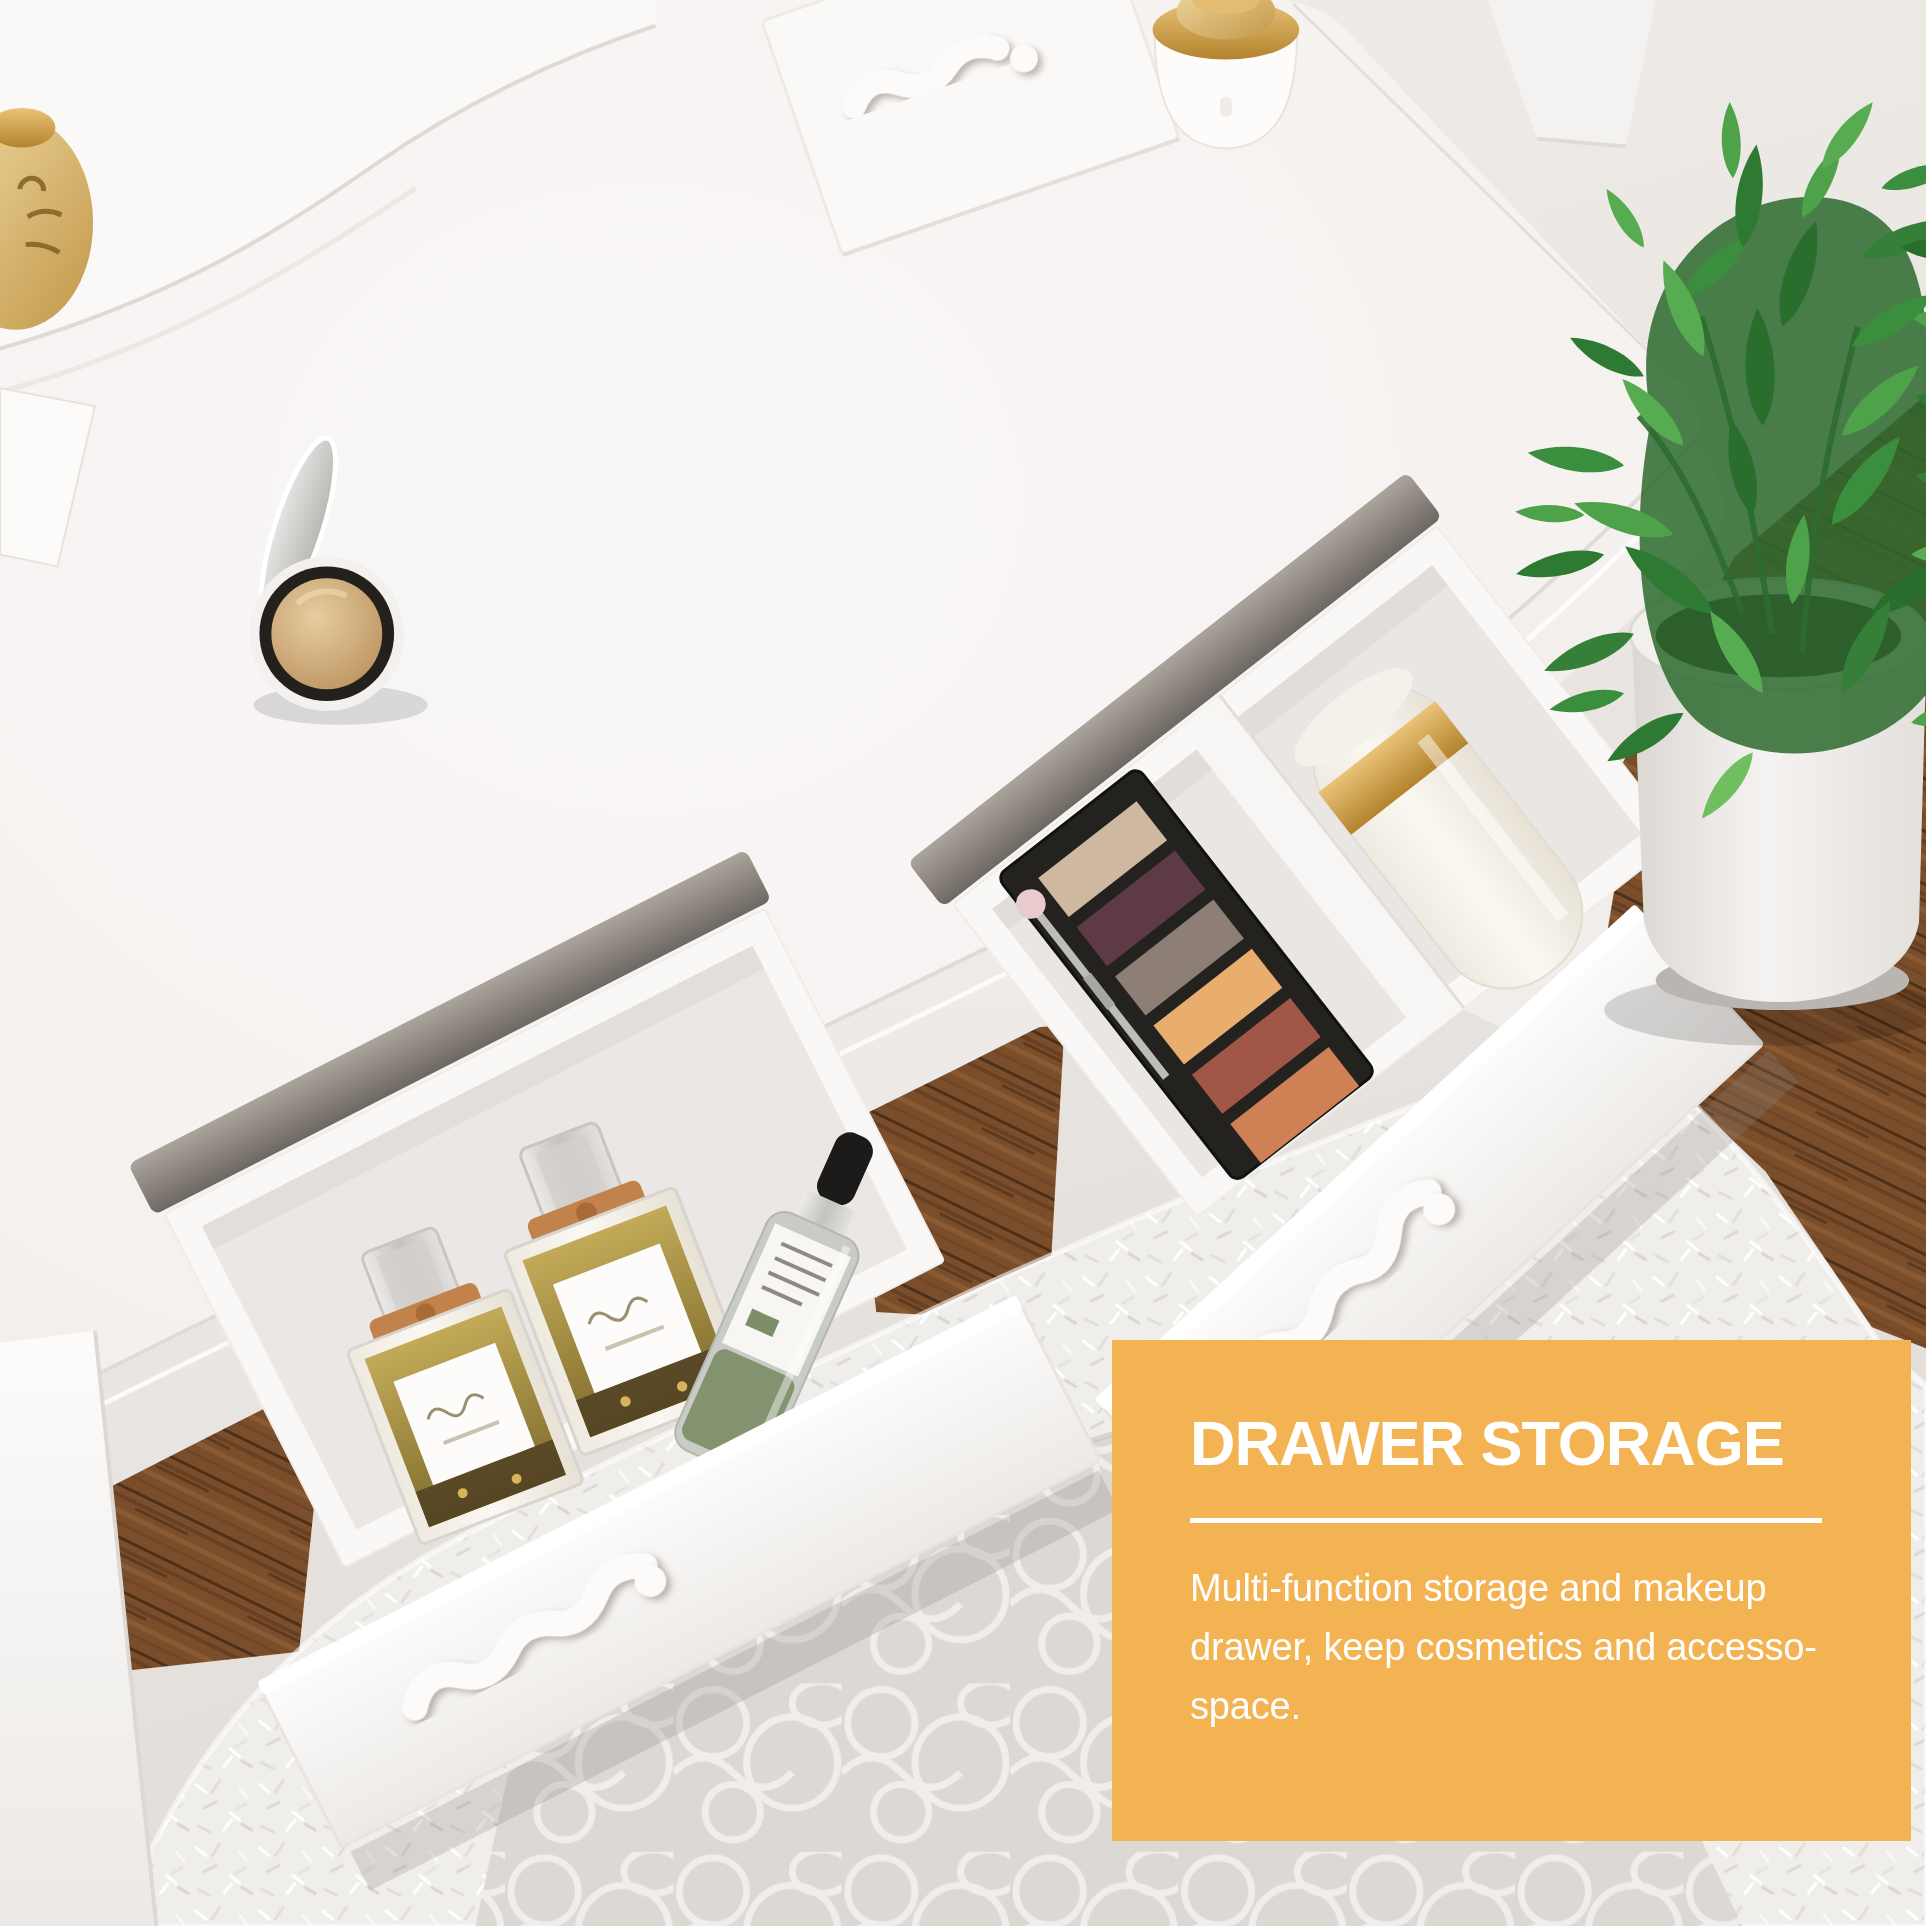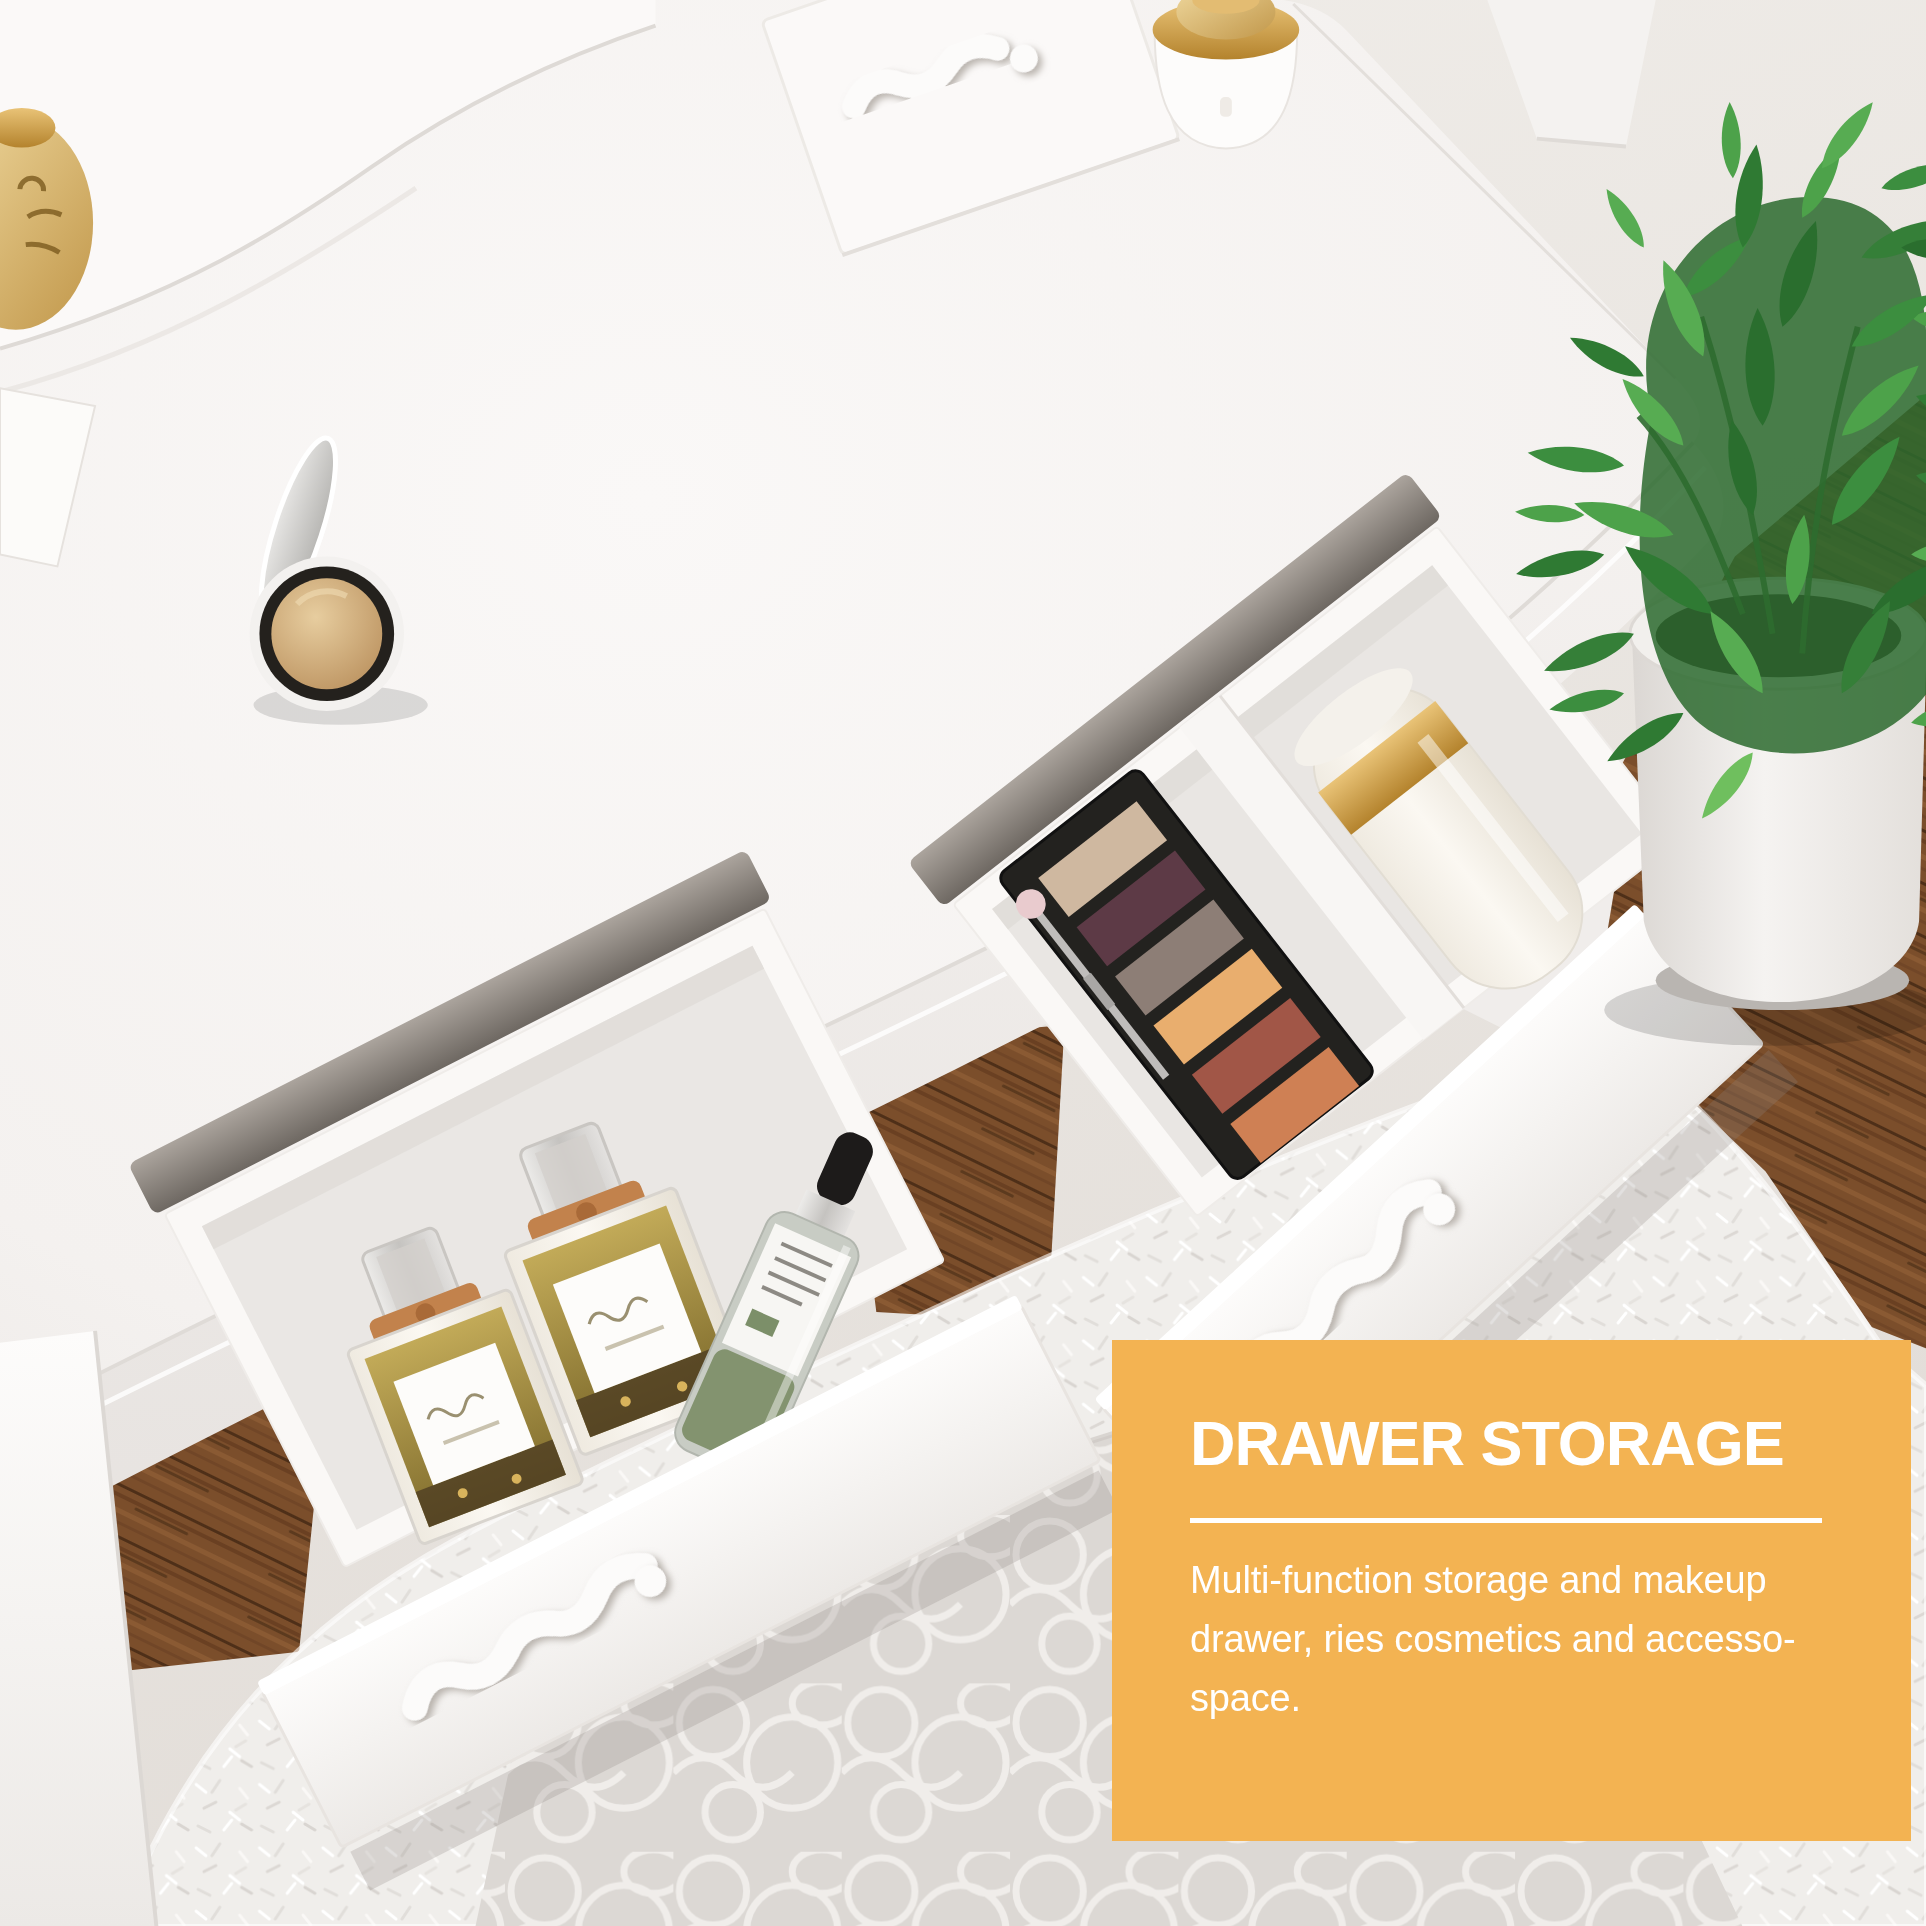--- a/index.html
+++ b/index.html
@@ -14,7 +14,7 @@
     margin:0;font-size:63px;line-height:65px;font-weight:bold;letter-spacing:-1px;color:#FFFFFF;white-space:nowrap;
   }
   .overlay .divider{width:632px;height:0;border-top:5px solid #FFFFFF;margin-top:42px;}
-  .overlay .body{margin-top:28px;font-size:38px;line-height:59px;letter-spacing:-0.2px;color:#FFFFFF;}
+  .overlay .body{margin-top:36px;font-size:38px;line-height:59px;letter-spacing:-0.2px;color:#FFFFFF;}
   .overlay .body span{display:block;white-space:nowrap;}
 </style>
 </head>

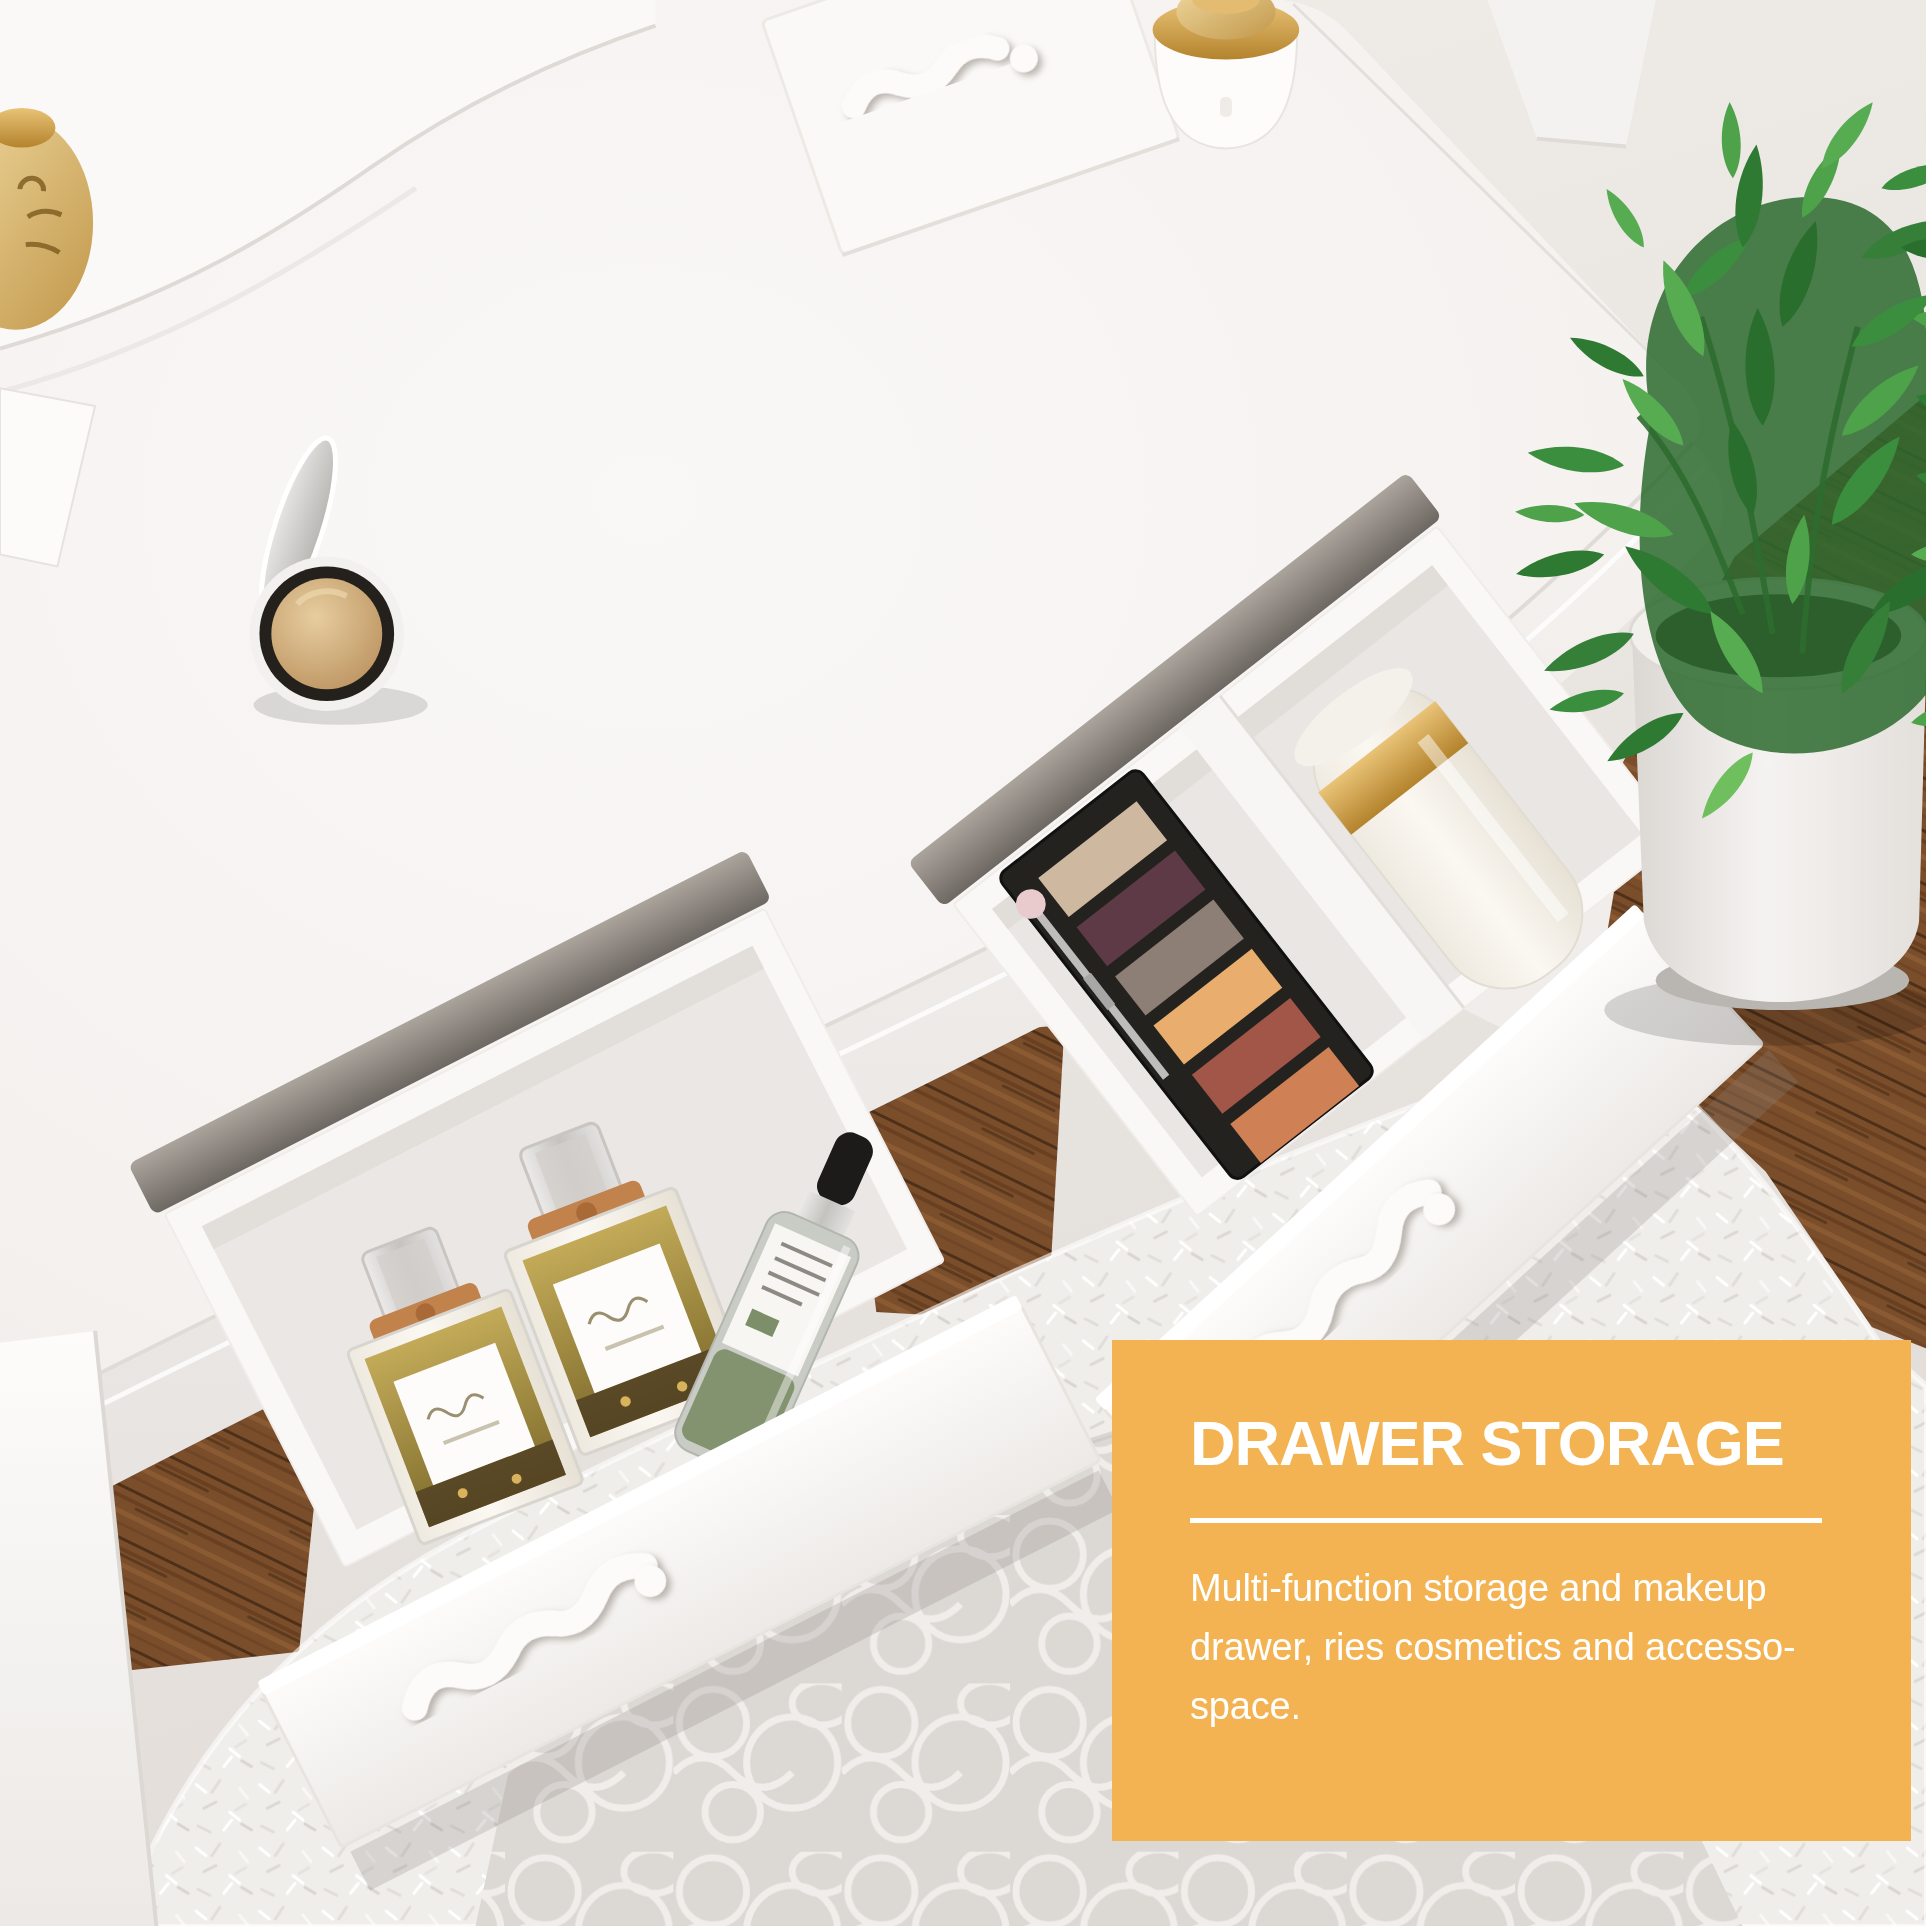--- a/index.html
+++ b/index.html
@@ -353,7 +353,7 @@
   <div class="divider"></div>
   <div class="body">
     <span>Multi-function storage and makeup</span>
-    <span>drawer, ries cosmetics and accesso-</span>
+    <span>drawer, keep cosmetics and accesso-</span>
     <span>space.</span>
   </div>
 </div>

